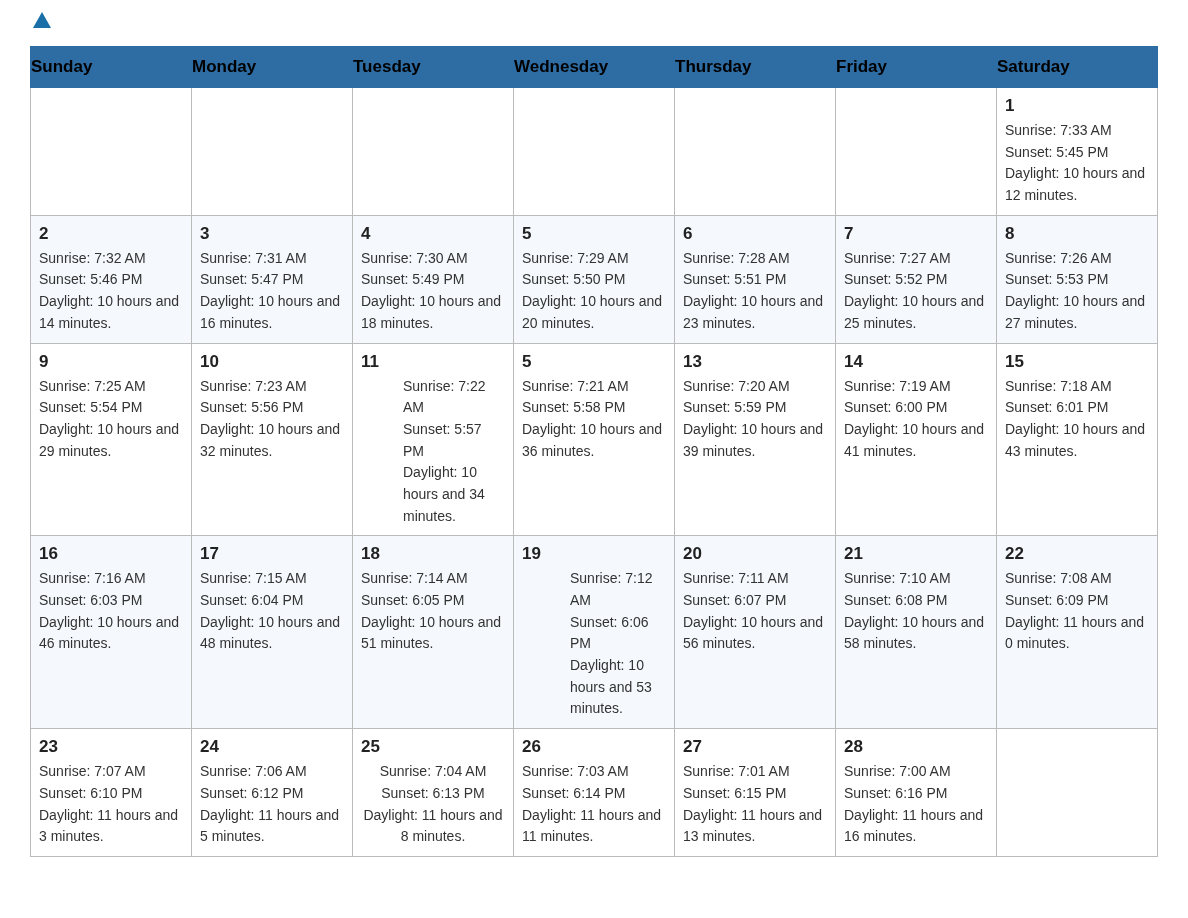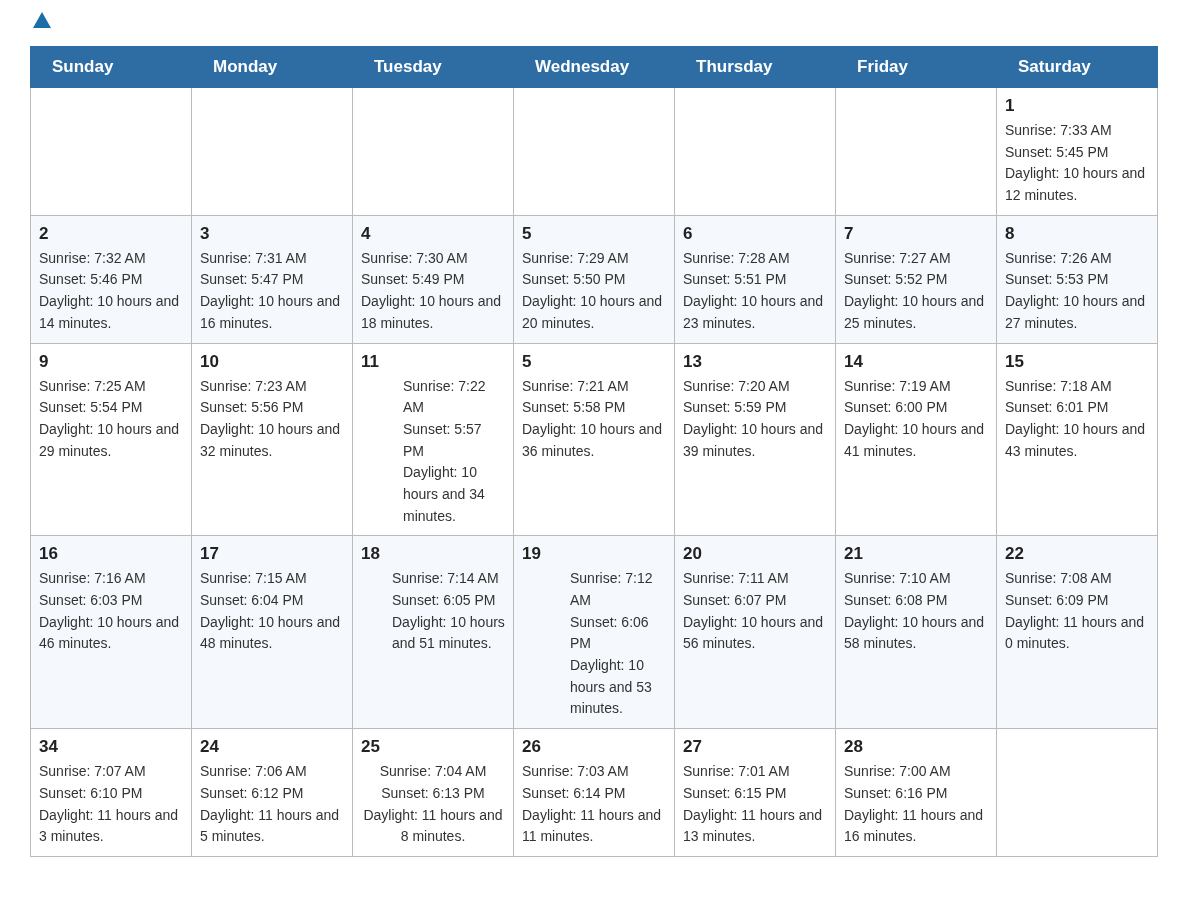--- a/index.html
+++ b/index.html
@@ -37,10 +37,10 @@
     }
     .calendar-table th {
       background-color: #2e6da4;
-      color: #ffffff;
+      color: #000000;
       font-size: 17px;
       font-weight: bold;
-      padding: 10px 21px;
+      padding: 10px 0;
       text-align: left;
       border: 1px solid #2e6da4;
     }

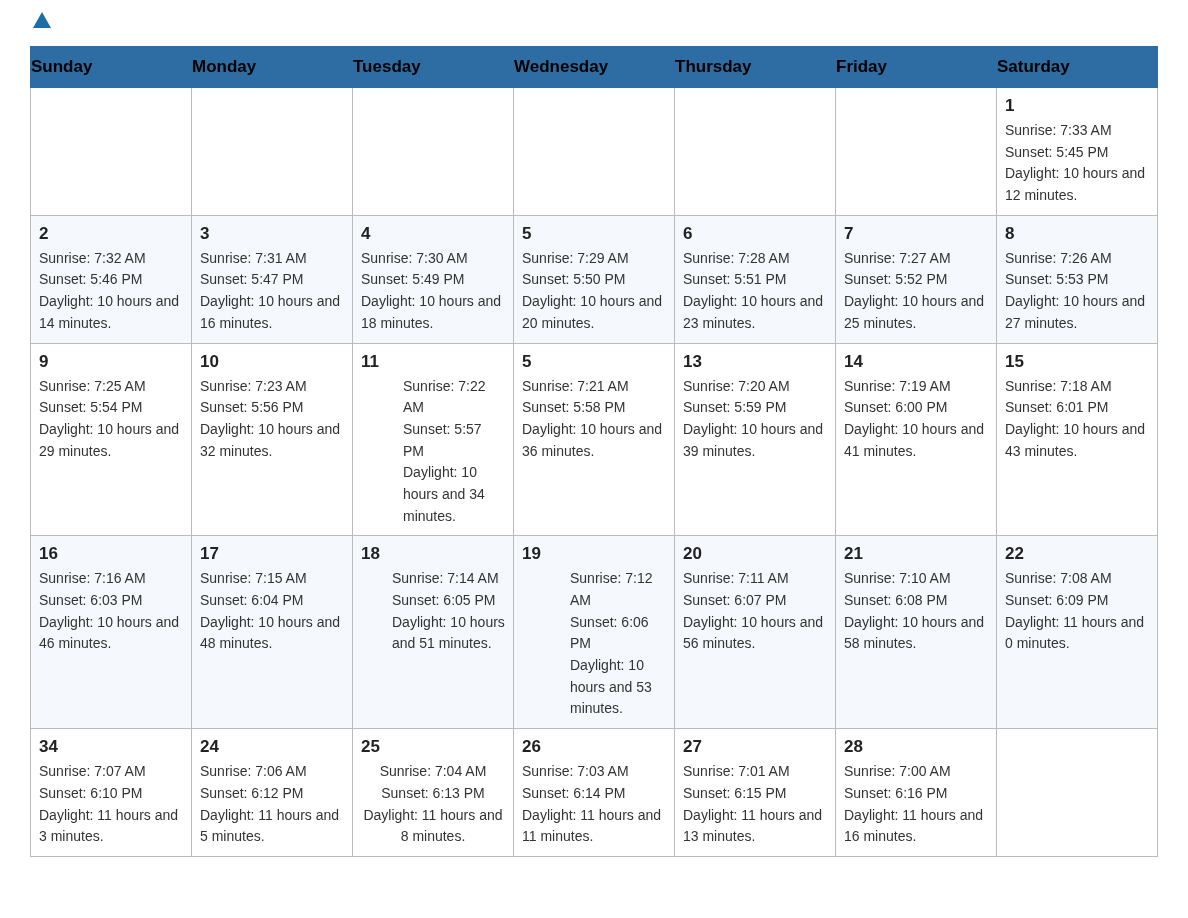--- a/index.html
+++ b/index.html
@@ -253,7 +253,7 @@
         </td>
         <td>
           <span class="day-number">18</span>
-          <div class="day-info" style="white-space: pre-line; margin-left: 31px;">Sunrise: 7:14 AM
+          <div class="day-info" style="white-space: pre-line;">Sunrise: 7:14 AM
 Sunset: 6:05 PM
 Daylight: 10 hours and 51 minutes.</div>
         </td>

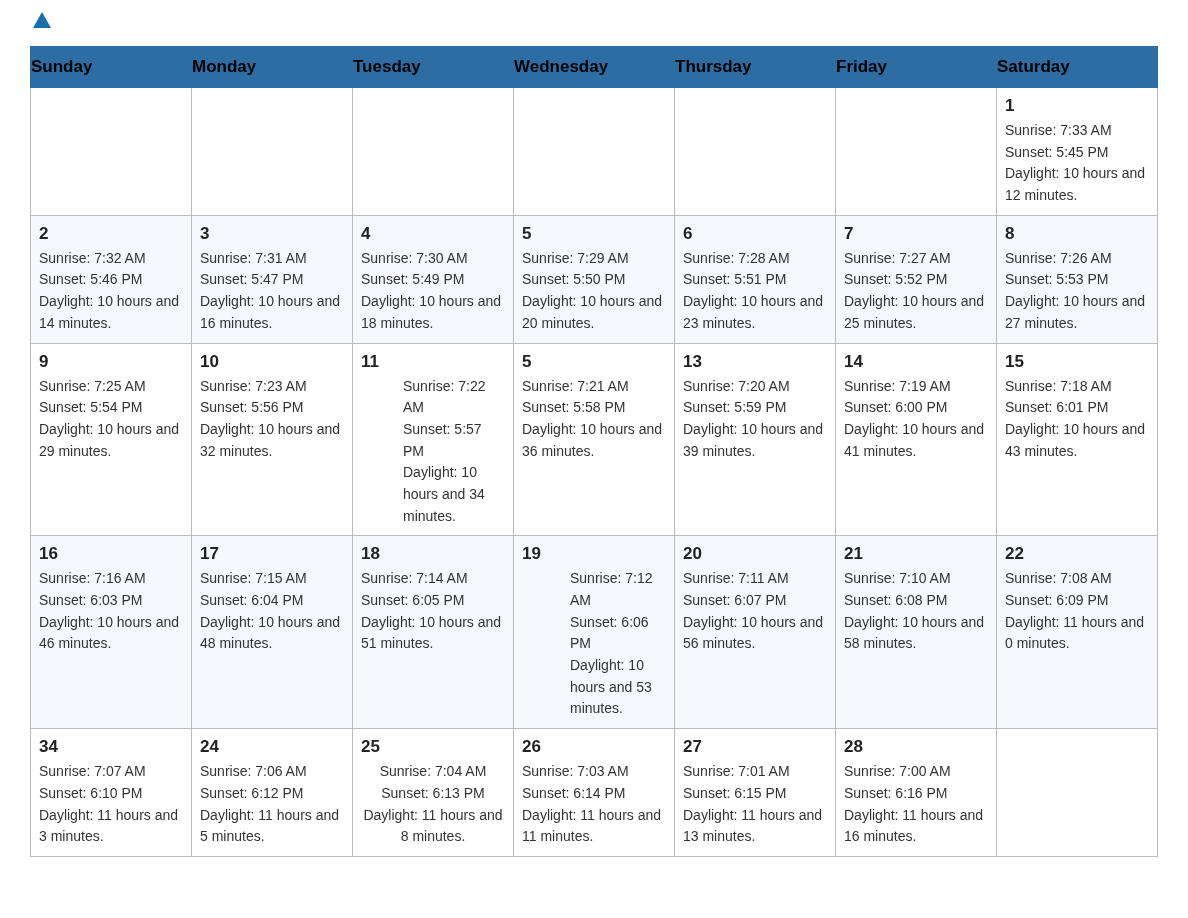--- a/index.html
+++ b/index.html
@@ -284,7 +284,7 @@
       </tr>
       <tr>
         <td>
-          <span class="day-number">34</span>
+          <span class="day-number">23</span>
           <div class="day-info" style="white-space: pre-line;">Sunrise: 7:07 AM
 Sunset: 6:10 PM
 Daylight: 11 hours and 3 minutes.</div>

